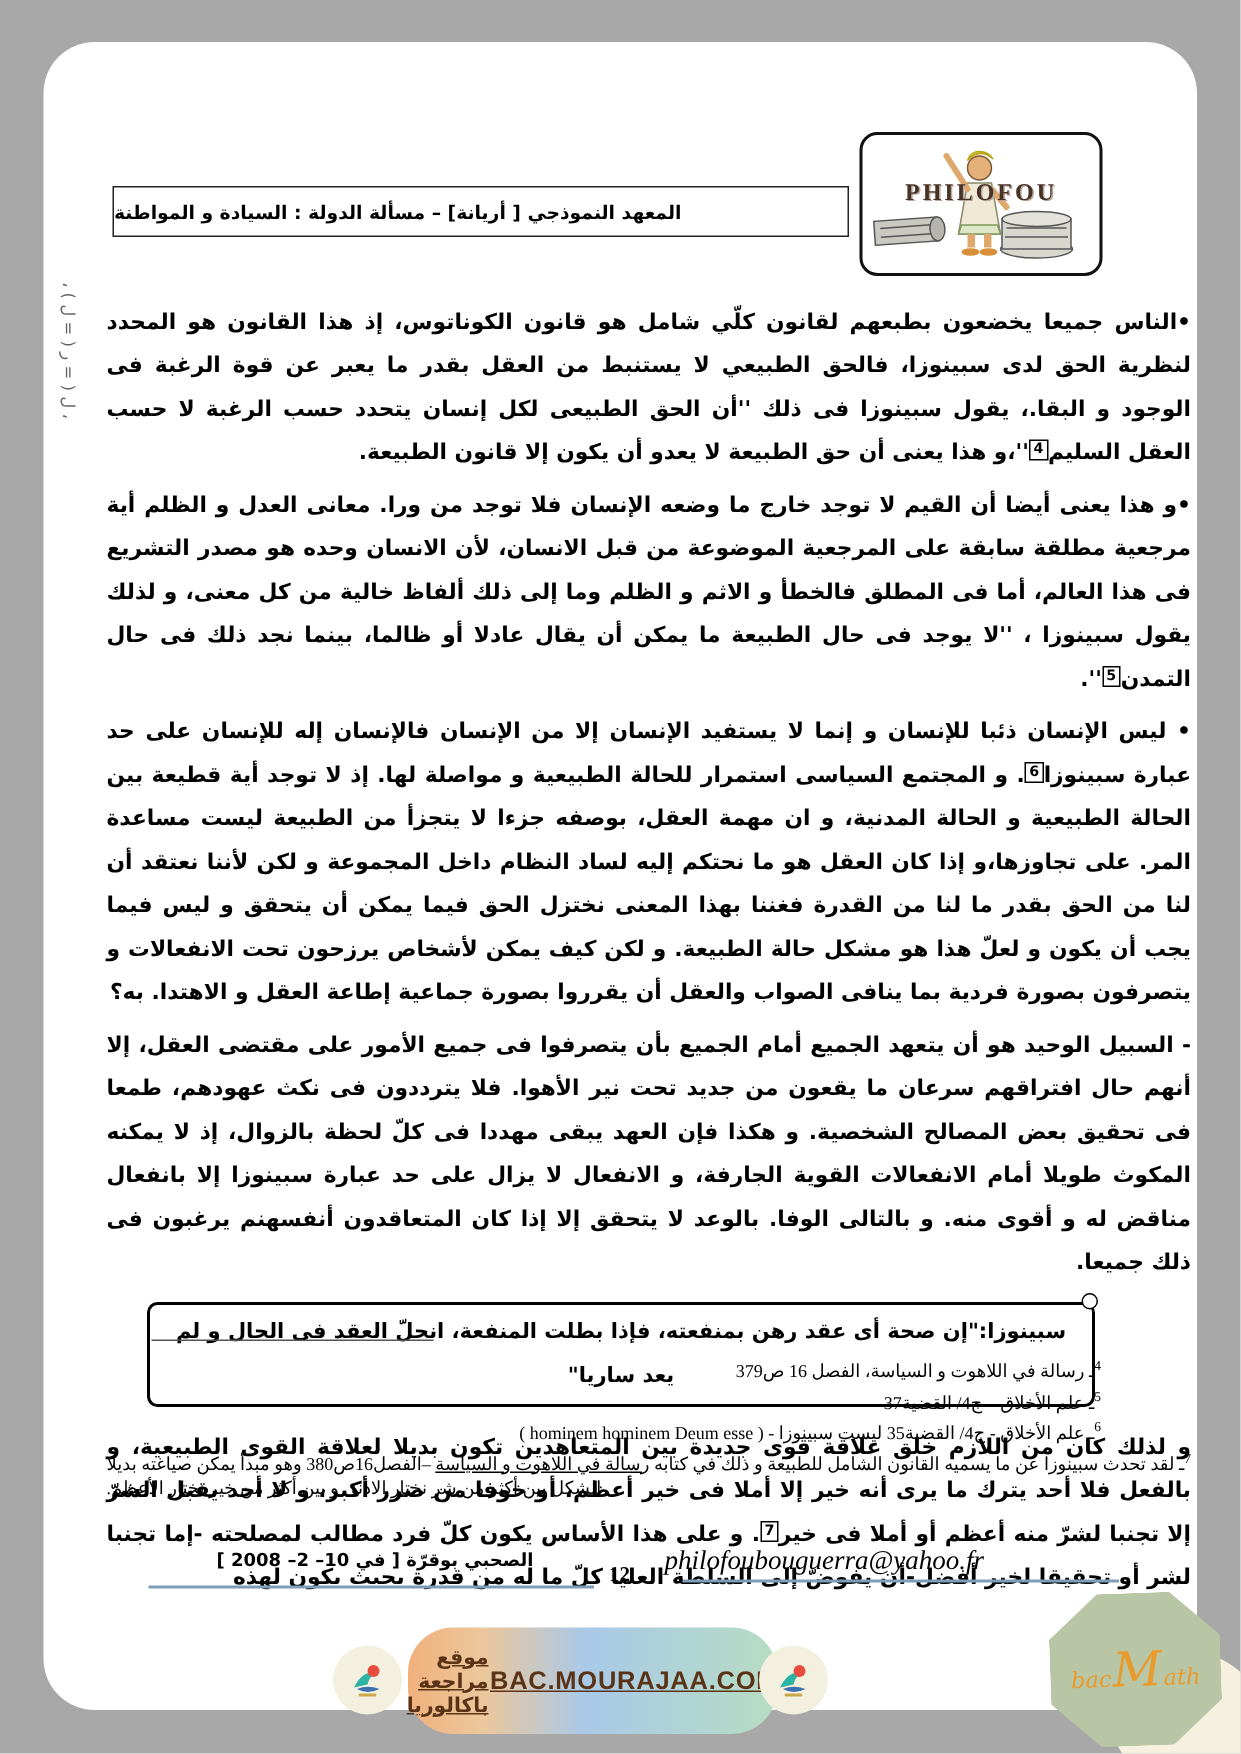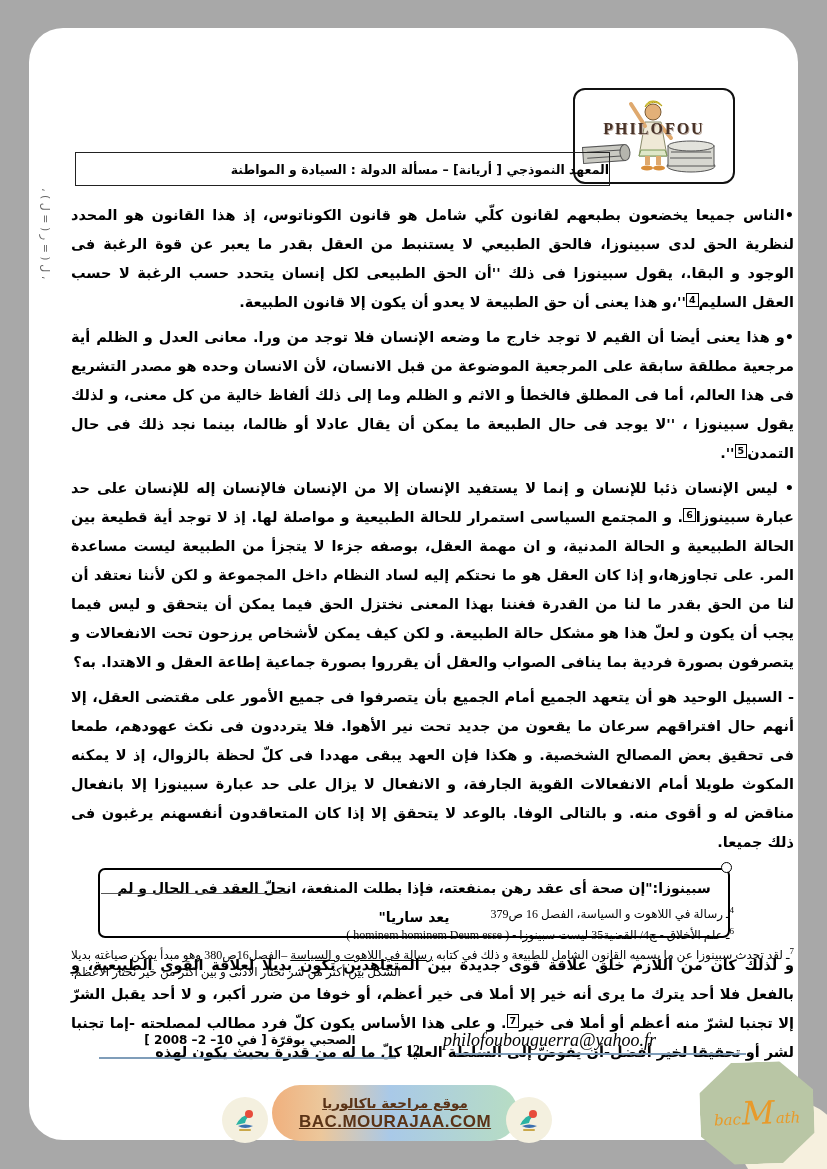--- a/index.html
+++ b/index.html
@@ -26,9 +26,9 @@
     letter-spacing:2px;color:#473228;text-shadow:1px 1px 0 #b9a79b;
   }
   .title-box{
-    position:absolute;left:46px;top:124px;width:489px;height:32px;
-    border:1.5px solid #222;display:flex;align-items:center;justify-content:flex-start;
-    direction:rtl;font-weight:bold;font-size:12.5px;color:#000;padding-left:44px;
+    position:absolute;left:46px;top:96px;width:489px;height:32px;
+    border:1.5px solid #222;display:flex;align-items:center;justify-content:flex-end;
+    direction:rtl;font-weight:bold;font-size:12.5px;color:#000;
   }
 
   

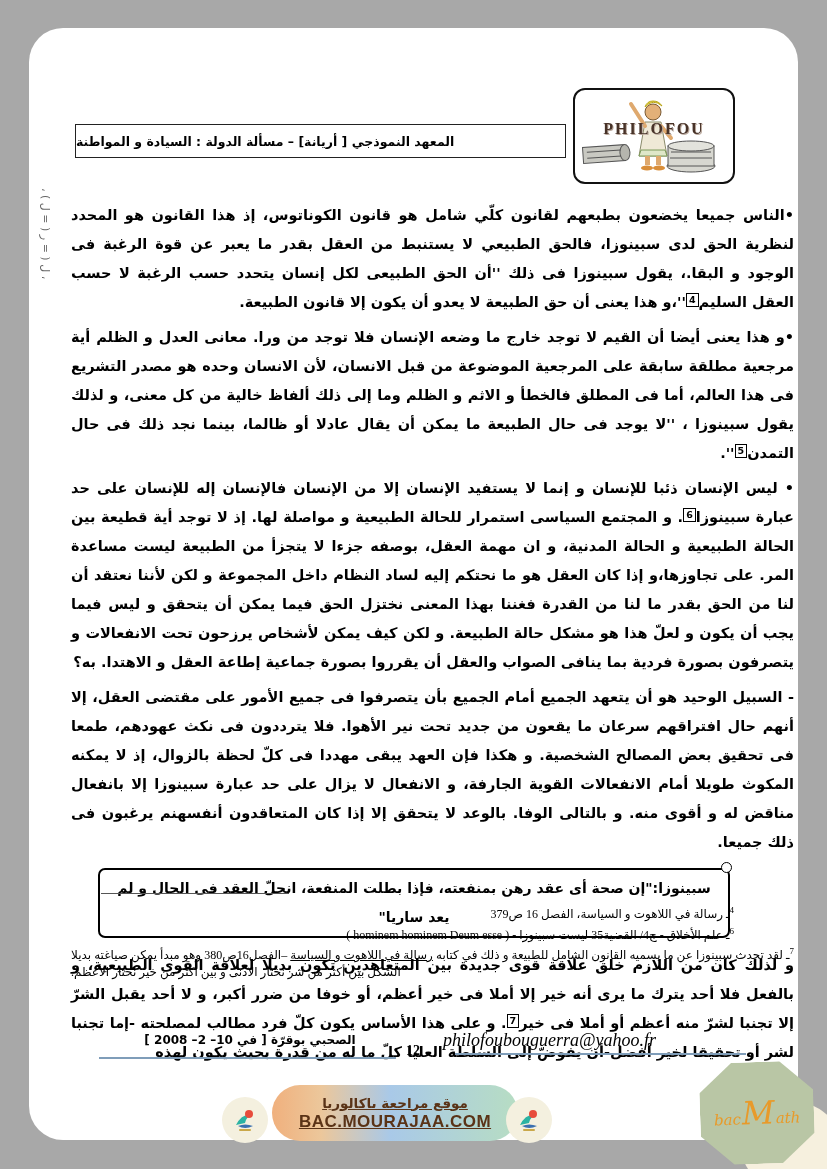--- a/index.html
+++ b/index.html
@@ -193,6 +193,7 @@
   <div class="footnotes">
     <div class="fn-sep"></div>
     <p class="fn fn4"><span class="fn-num">4</span><span>ـ رسالة في اللاهوت و السياسة، الفصل 16 ص379</span></p>
+    <p class="fn fn5"><span class="fn-num">5</span><span>ـ علم الأخلاق – ج4/ القضية37</span></p>
     <p class="fn fn6"><span class="fn-num">6</span><span>ـ علم الأخلاق - ج4/ القضية35 ليست سبينوزا  - </span><span class="fn-latin">( hominem hominem Deum esse )</span></p>
     <p class="fn fn7"><span class="fn-num">7</span><span>ـ لقد تحدث سبينوزا عن ما يسميه القانون الشامل للطبيعة و ذلك في كتابه </span><span class="fn-under">رسالة في اللاهوت و السياسة</span><span> –الفصل16ص380 وهو مبدأ يمكن صياغته بديلا الشكل بين  أكثر من شر نختار الادنى و بين أكثر من  خير نختار الأعظم.</span></p>
   </div>

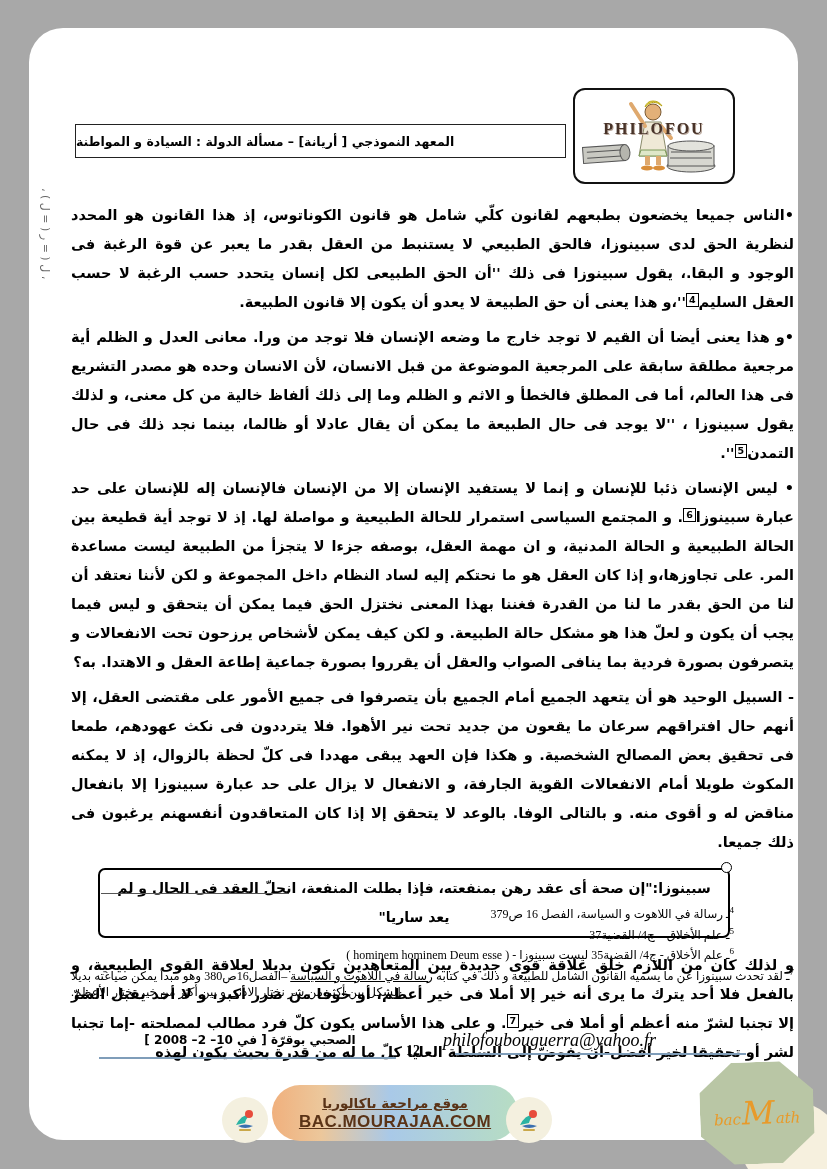--- a/index.html
+++ b/index.html
@@ -95,10 +95,10 @@
     border-radius:50%;background:#f6f0de;
   }
   .banner-pill{
-    position:absolute;left:272px;top:1085px;width:246px;height:56px;border-radius:30px;
+    position:absolute;left:272px;top:1085px;width:246px;height:71px;border-radius:30px;
     background:linear-gradient(90deg,#f0b07d 0%,#ecc79b 20%,#a9c9e8 48%,#b7ddc3 100%);
-    display:flex;flex-direction:column;align-items:center;justify-content:center;
-    gap:1px;text-align:center;text-decoration:none;
+    display:flex;flex-direction:row;align-items:center;justify-content:center;
+    gap:1px;text-decoration:none;
   }
   .banner-line1{
     direction:rtl;font-weight:bold;font-size:13.5px;color:#5a3317;

